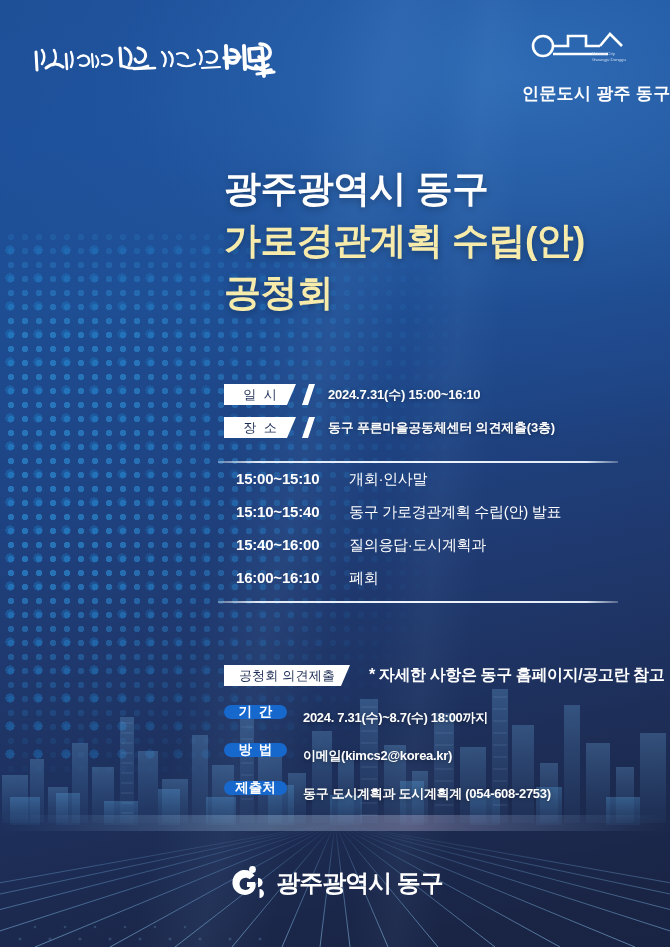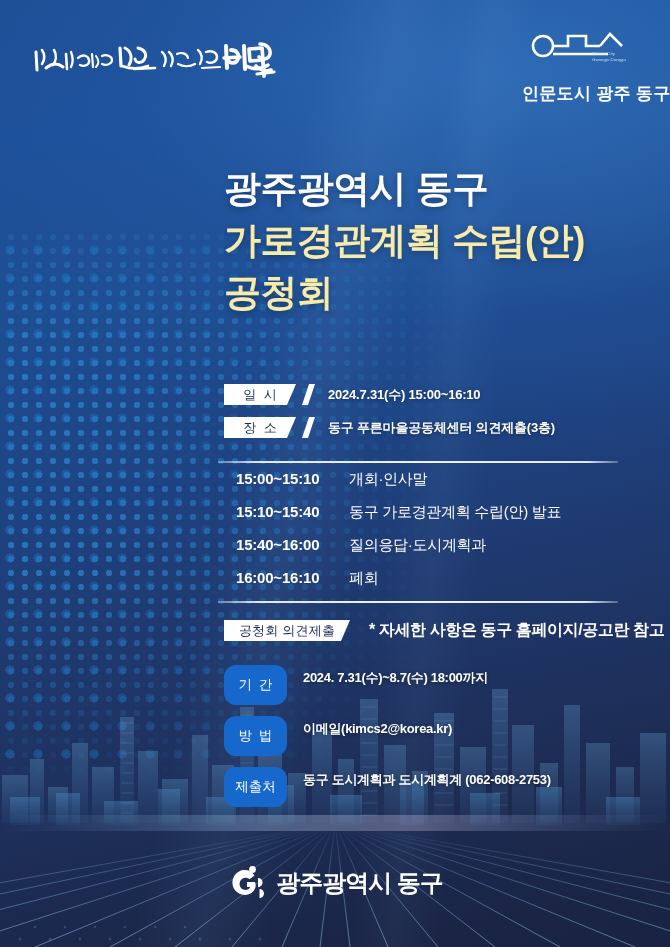--- a/index.html
+++ b/index.html
@@ -226,8 +226,9 @@
   }
   .submit-head {
     display: flex;
-    align-items: flex-start;
+    align-items: flex-end;
     height: 26px;
+    margin-top: 40px;
   }
   .tag-white.wide {
     min-width: 108px;

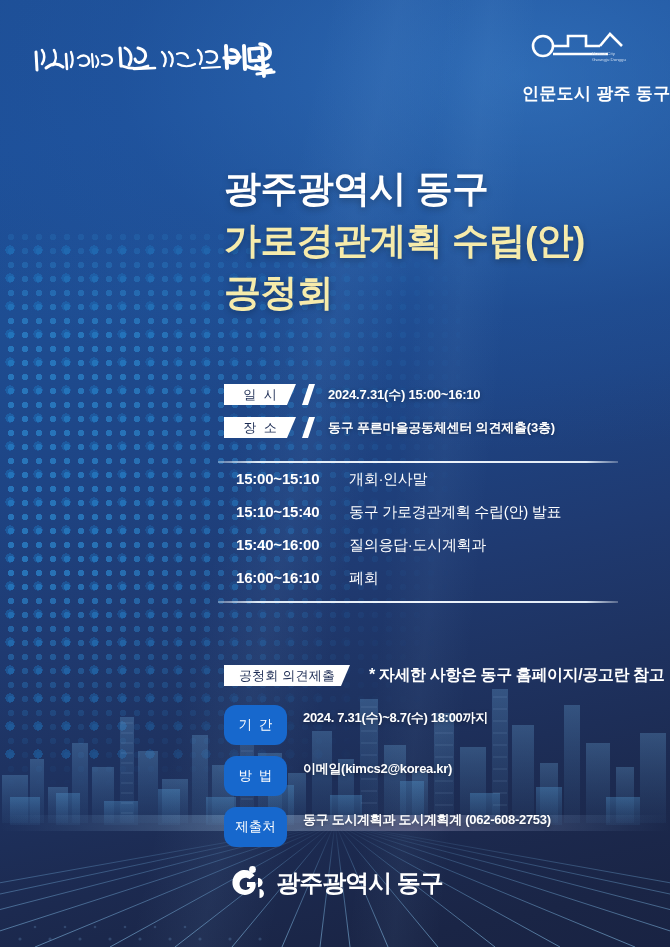--- a/index.html
+++ b/index.html
@@ -255,12 +255,12 @@
     align-items: center;
     justify-content: center;
     width: 63px;
-    height: 40px;
+    height: 14px;
     border-radius: 12px;
     background: #1768cd;
     color: #ffffff;
     font-size: 13.5px;
-    font-weight: normal;
+    font-weight: bold;
     letter-spacing: 1.5px;
     text-indent: 1.5px;
     margin-right: 16px;

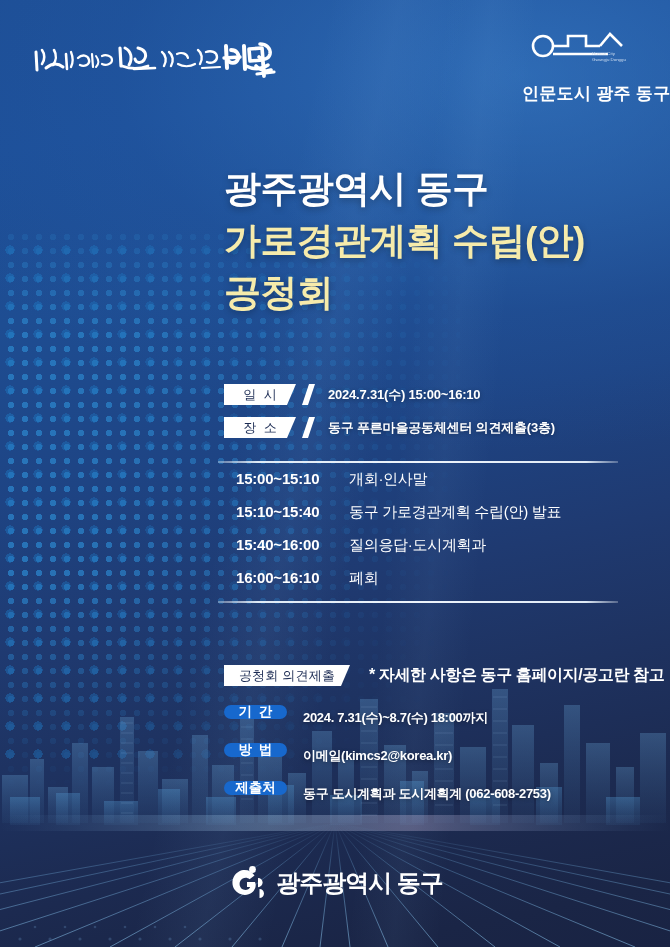--- a/index.html
+++ b/index.html
@@ -605,7 +605,7 @@
       <div class="submit-row">
         <span class="tag-pill tight">제출처</span>
         <span class="submit-values">
-          <div class="submit-value">동구 도시계획과 도시계획계 (062-608-2753)</div>
+          <div class="submit-value">동구 도시계획과 도시계획계 (054-608-2753)</div>
         </span>
       </div>
     </div>

